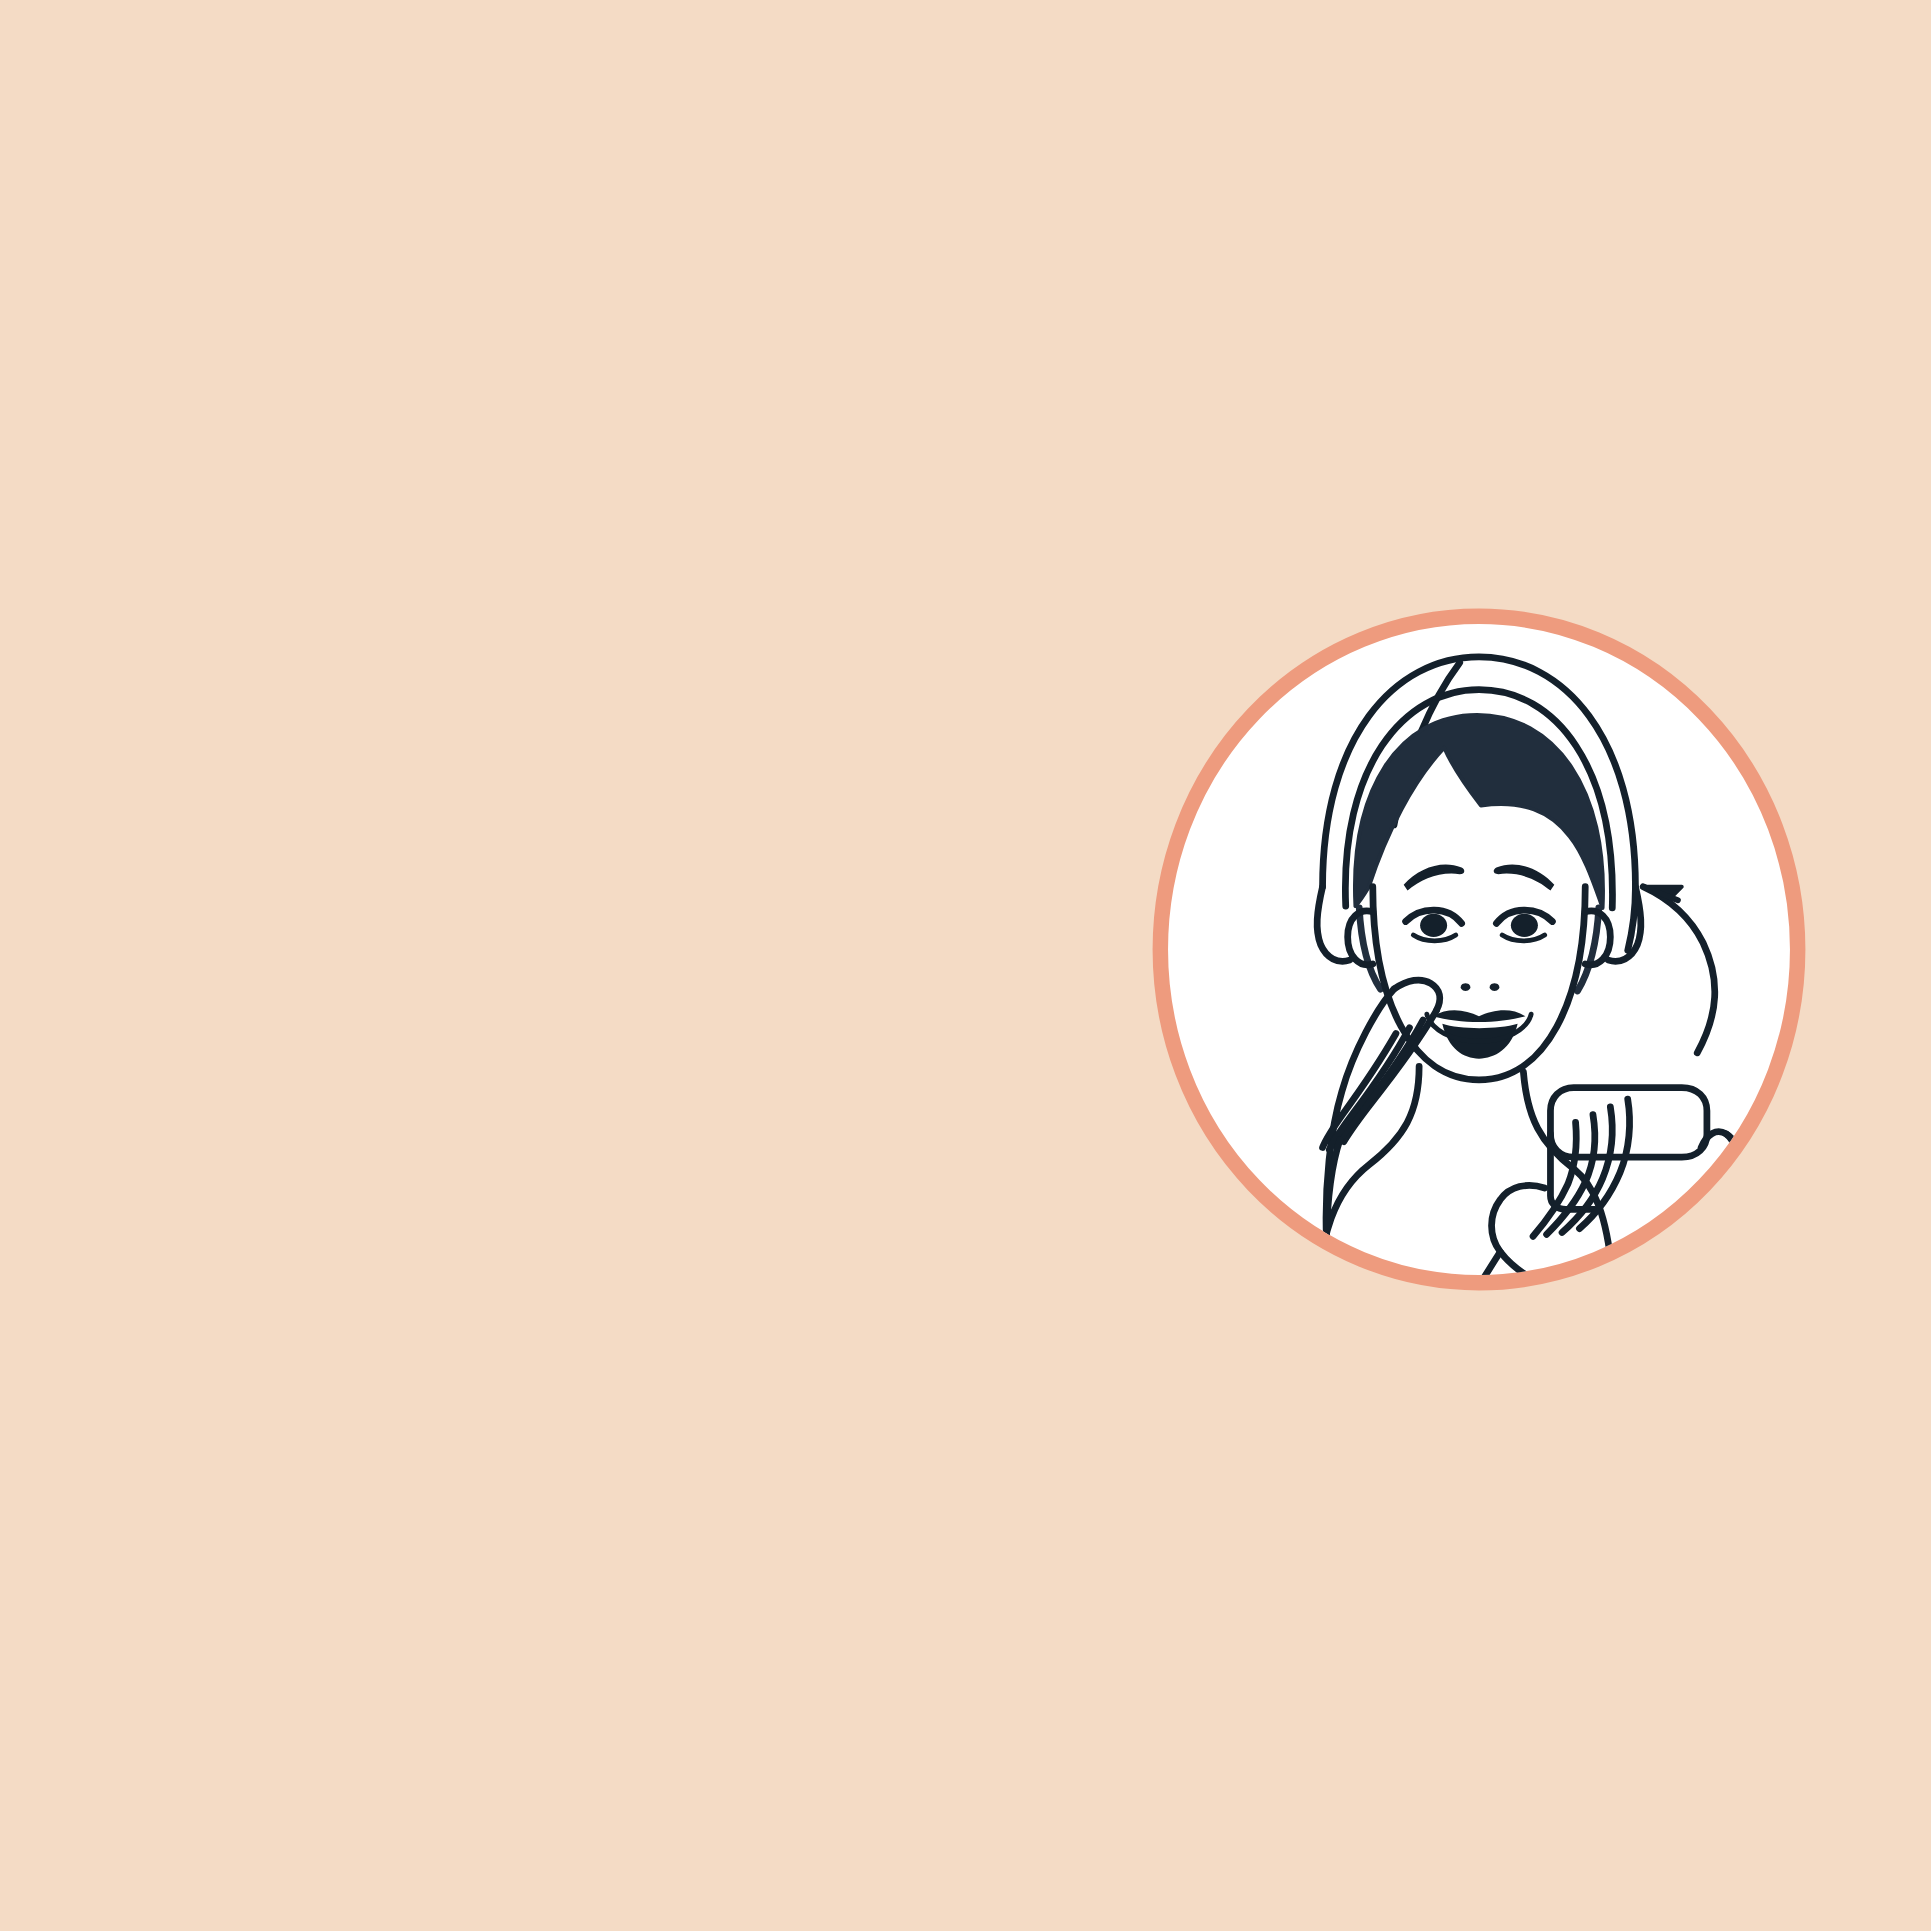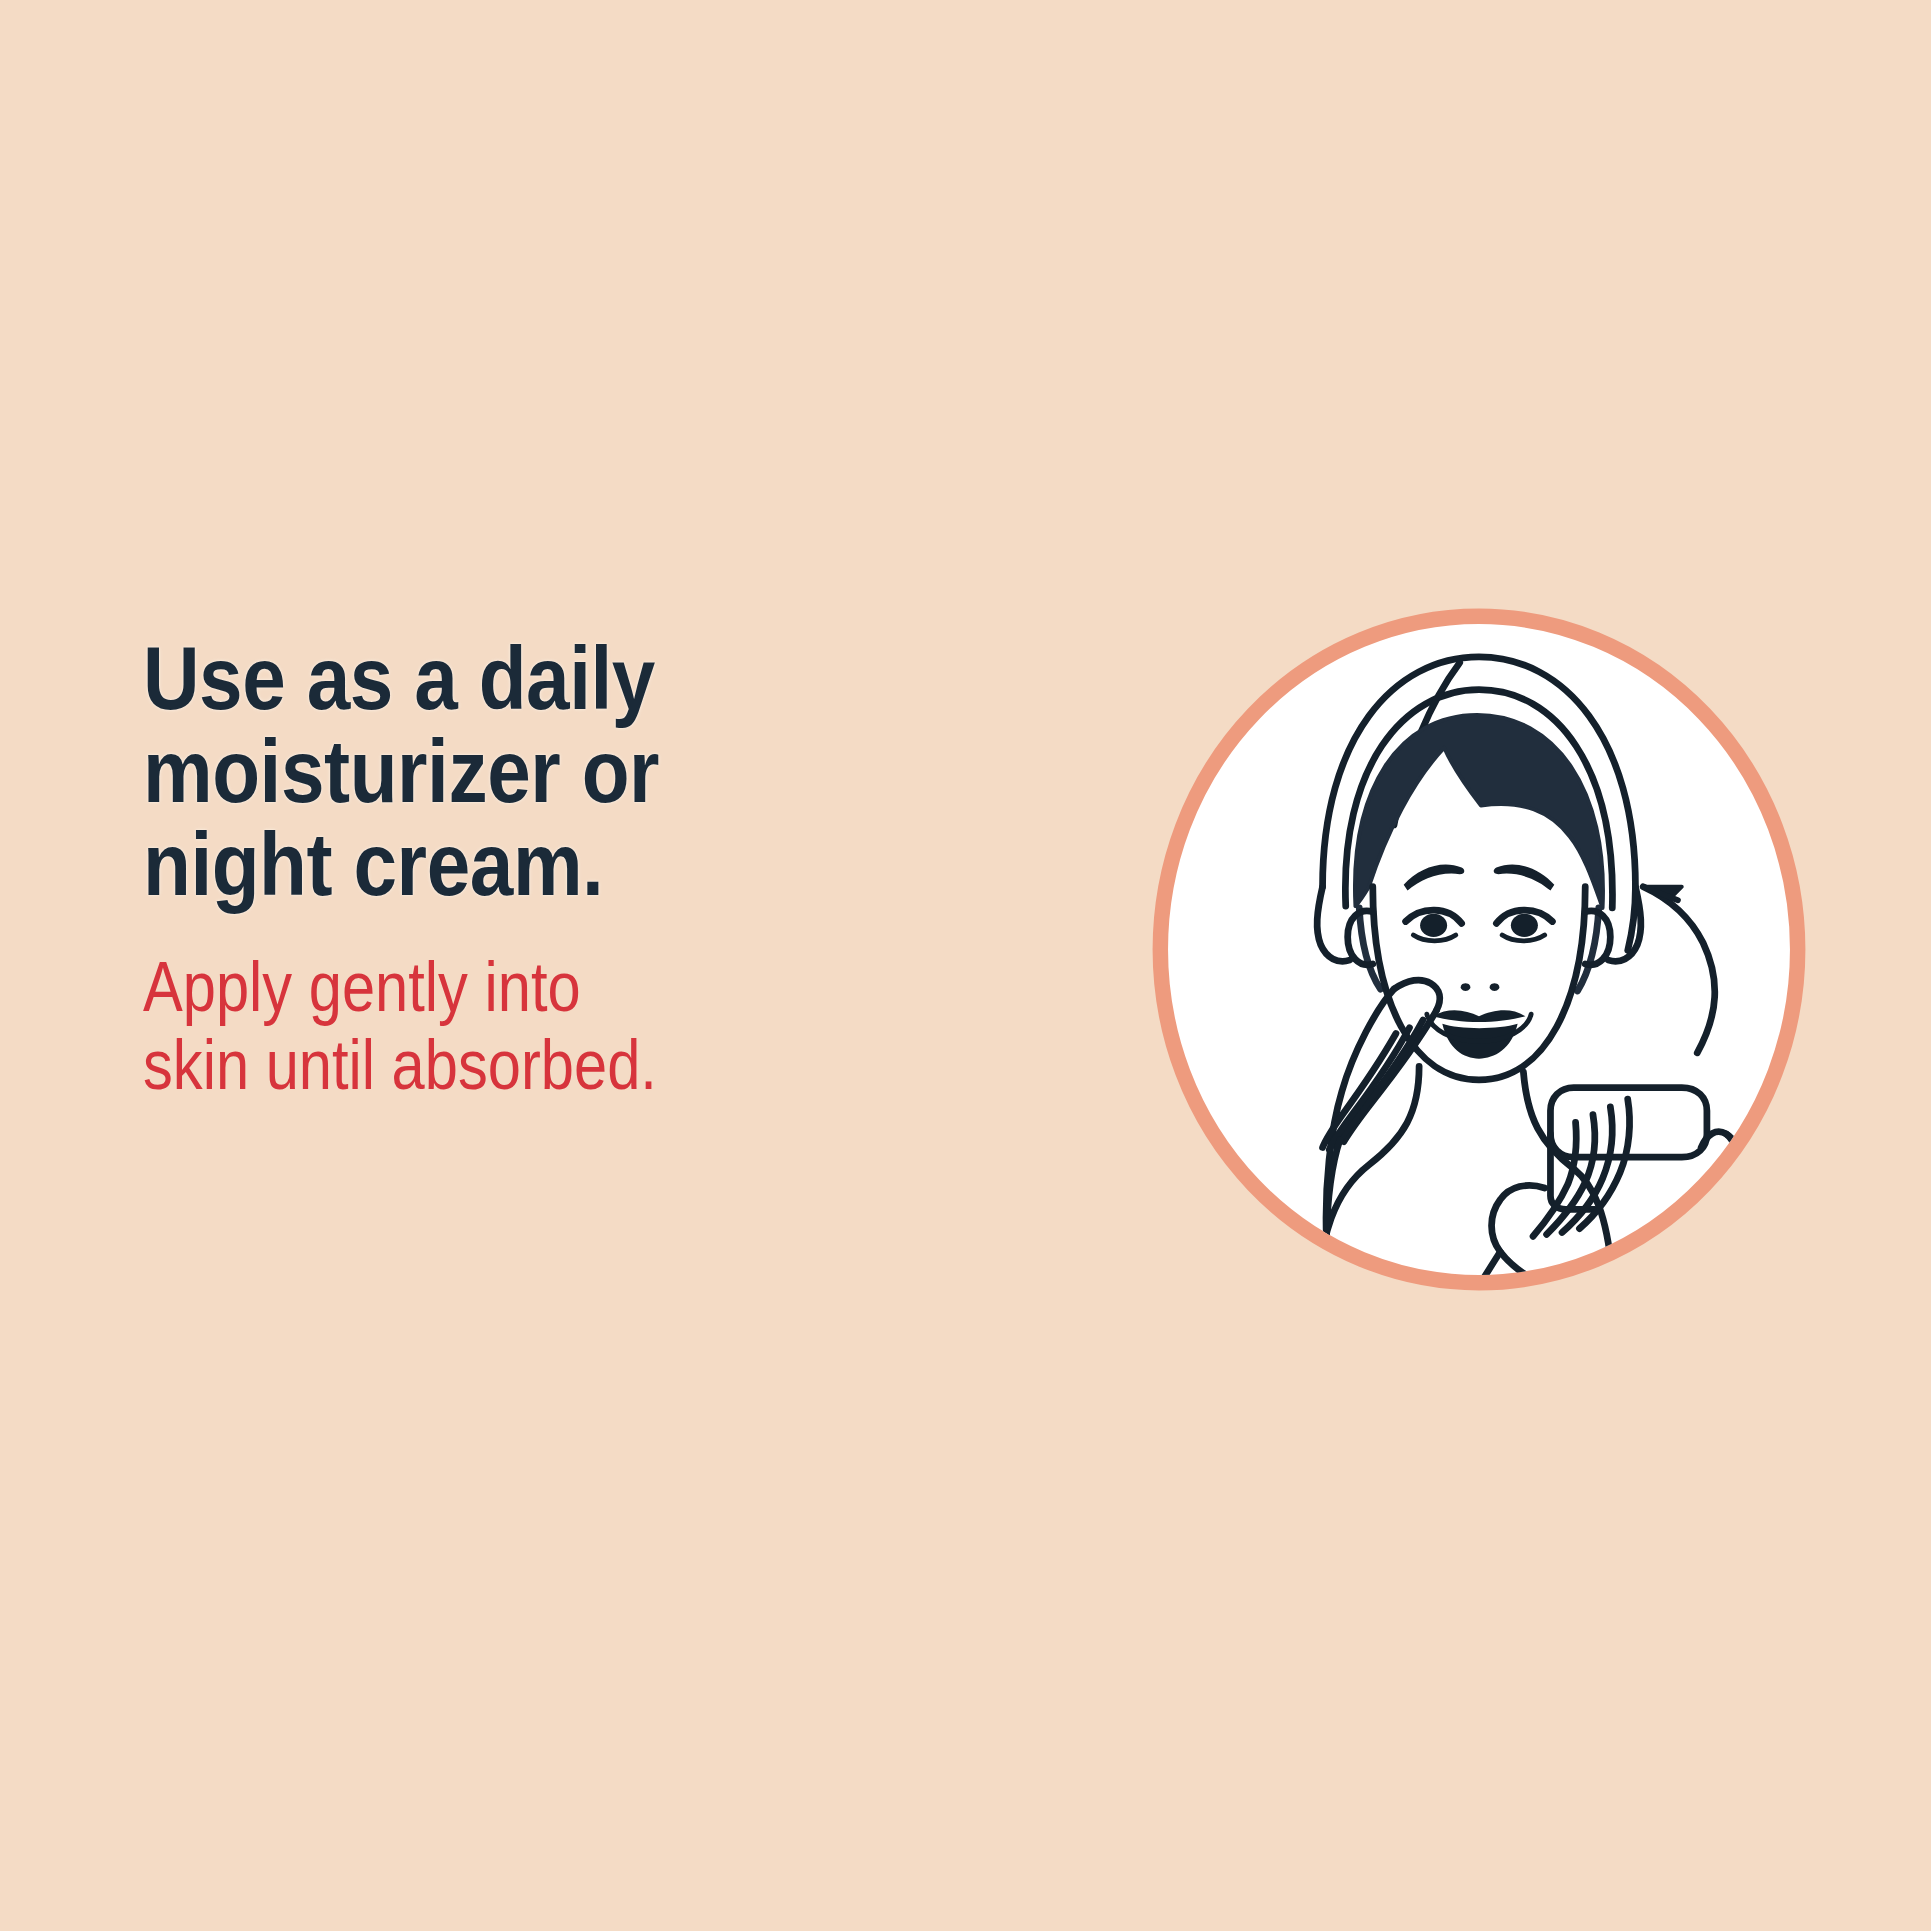--- a/index.html
+++ b/index.html
@@ -72,13 +72,6 @@
 
 <div id="canvas">
 
-  <div id="text-block">
-    <h1 id="headline">Use as a daily
-moisturizer or
-night cream.</h1>
-    <p id="subheadline">Apply gently into
-skin until absorbed.</p>
-  </div>
 
   <div id="illustration">
     <svg viewBox="0 0 700 730" xmlns="http://www.w3.org/2000/svg">

